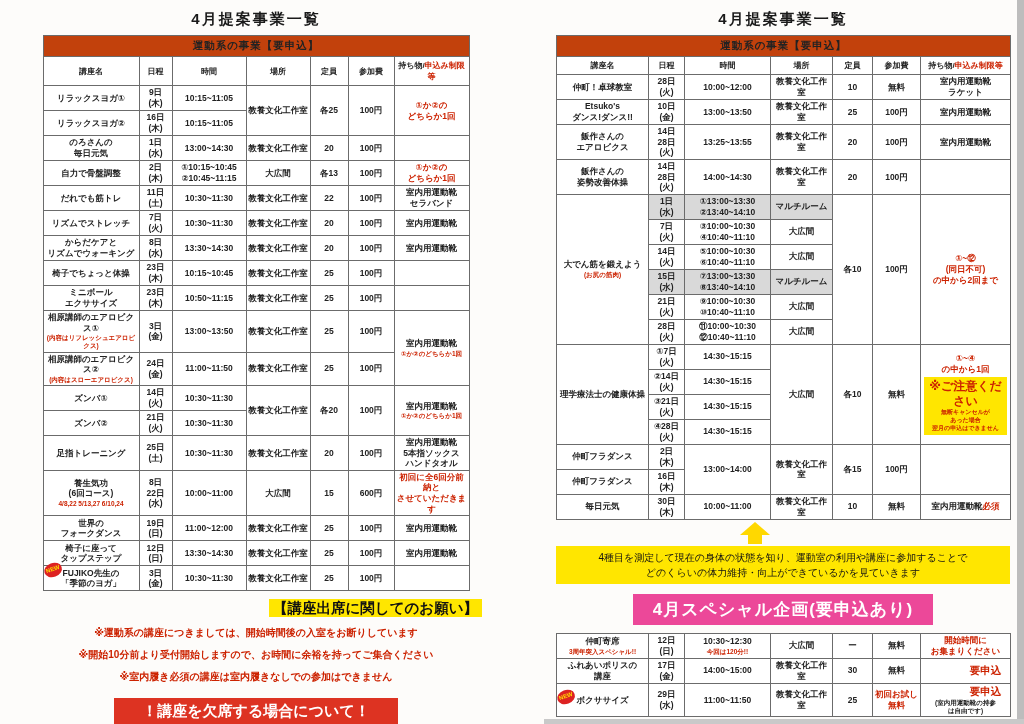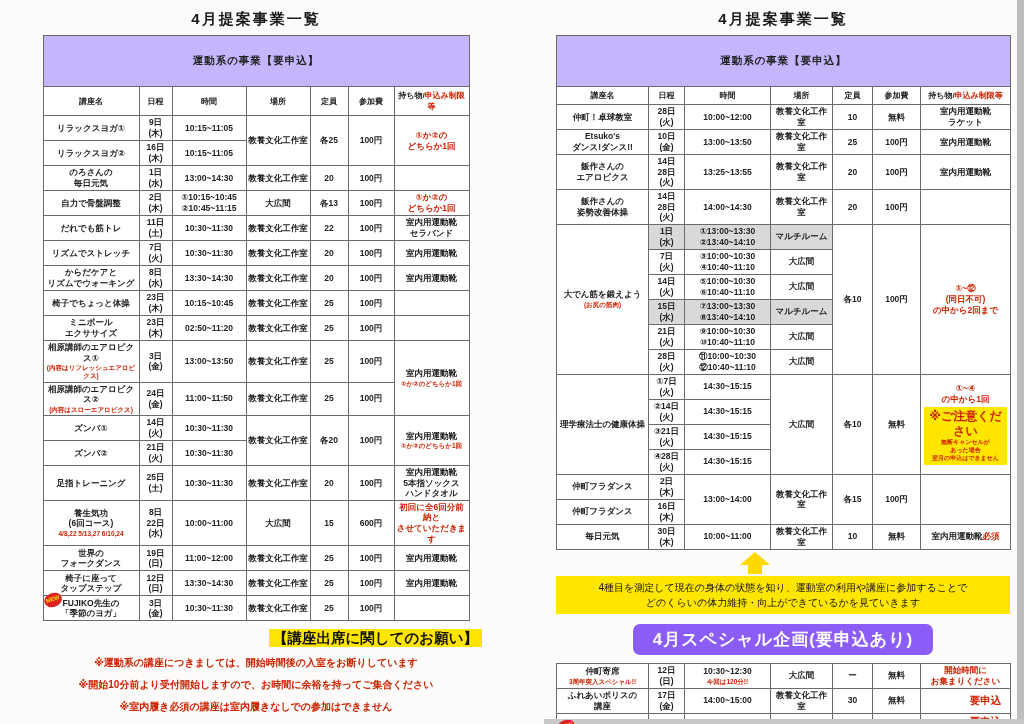--- a/index.html
+++ b/index.html
@@ -15,7 +15,7 @@
   .t-left{width:426px;}
   .t-right{width:454px;}
   .doc-table th,.doc-table td{border:1px solid #6b6b6b;text-align:center;vertical-align:middle;padding:1px 1px;color:#222;}
-  .doc-table th.band{background:#c4b5fd;font-size:10.5px;font-weight:bold;padding:18px 0;letter-spacing:1px;}
+  .doc-table th.band{background:#c2410c;font-size:10.5px;font-weight:bold;padding:3px 0;letter-spacing:1px;}
   .doc-table th{font-size:8px;font-weight:bold;background:#fff;padding:3px 0;}
   .doc-table td{font-size:8.5px;line-height:1.25;height:22px;}
   .cw{position:relative;}

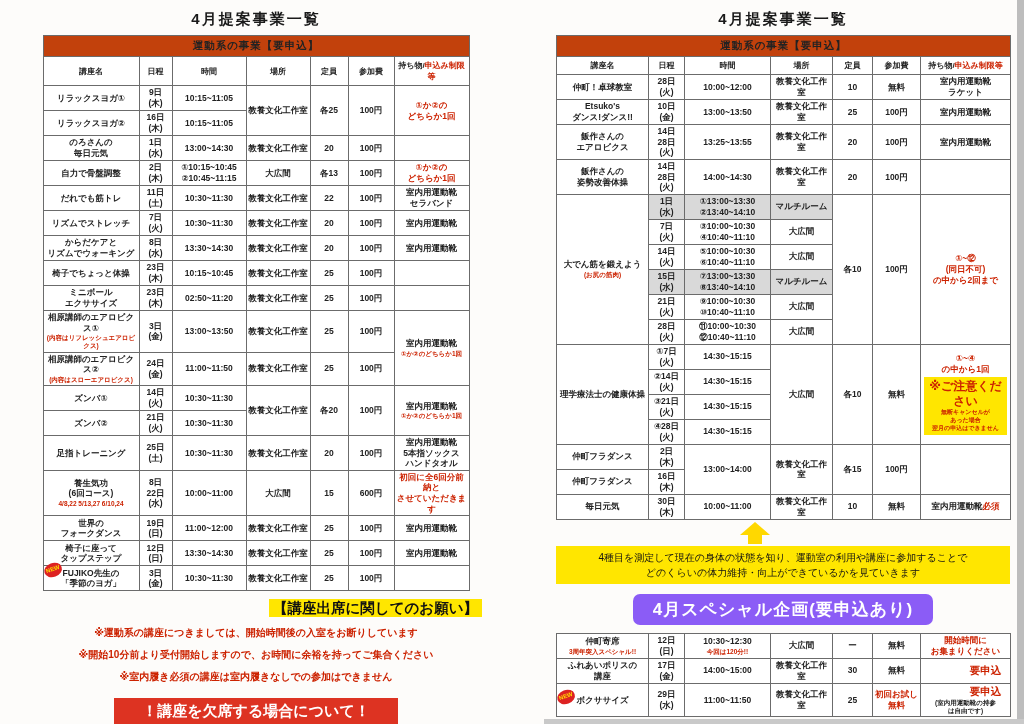--- a/index.html
+++ b/index.html
@@ -388,7 +388,7 @@
             </td>
             <td>
               <div class="cw">
-                <div class="m">02:50~11:20</div>
+                <div class="m">10:50~11:15</div>
               </div>
             </td>
             <td>

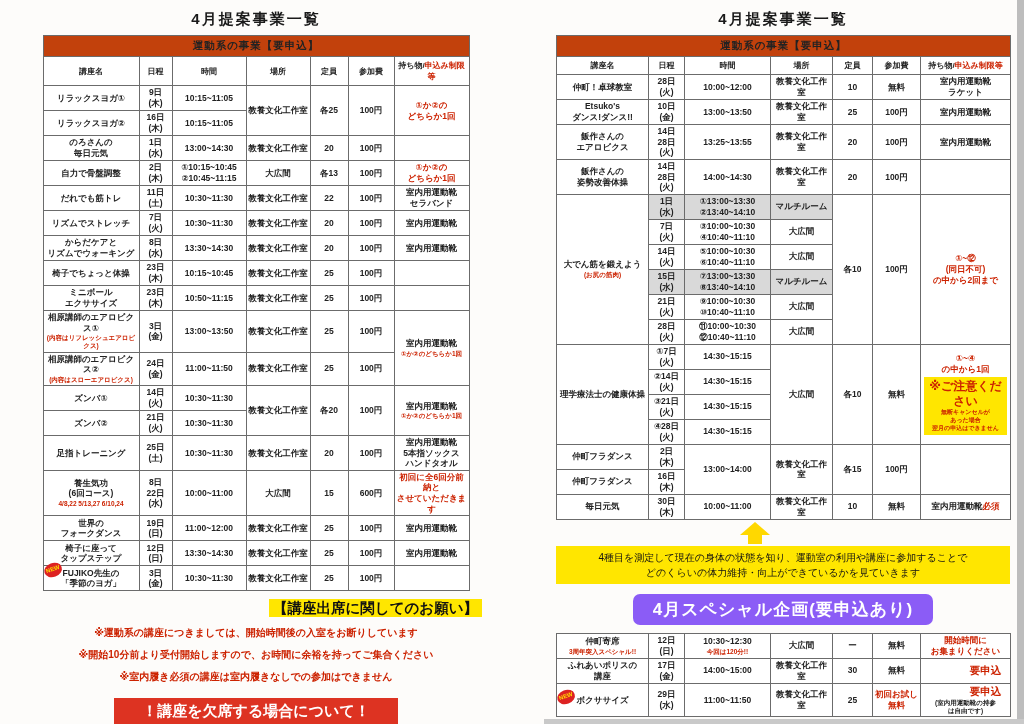--- a/index.html
+++ b/index.html
@@ -40,7 +40,7 @@
   .arrow-stem{width:14px;height:9px;background:#ffd800;margin:0 auto;}
   .fitness-note{background:#ffe600;text-align:center;font-size:10px;font-weight:normal;color:#111;padding:4px 2px;line-height:1.5;margin-top:2px;}
   .banner-wrap{text-align:center;margin:10px 0 8px;}
-  .special-banner{display:inline-block;background:#8b5cf6;color:#fff;font-size:17px;font-weight:bold;padding:4px 20px;letter-spacing:1px;border-radius:7px;}
+  .special-banner{display:inline-block;background:#ec4899;color:#fff;font-size:17px;font-weight:bold;padding:4px 20px;letter-spacing:1px;}
 </style>
 </head>
 <body>

